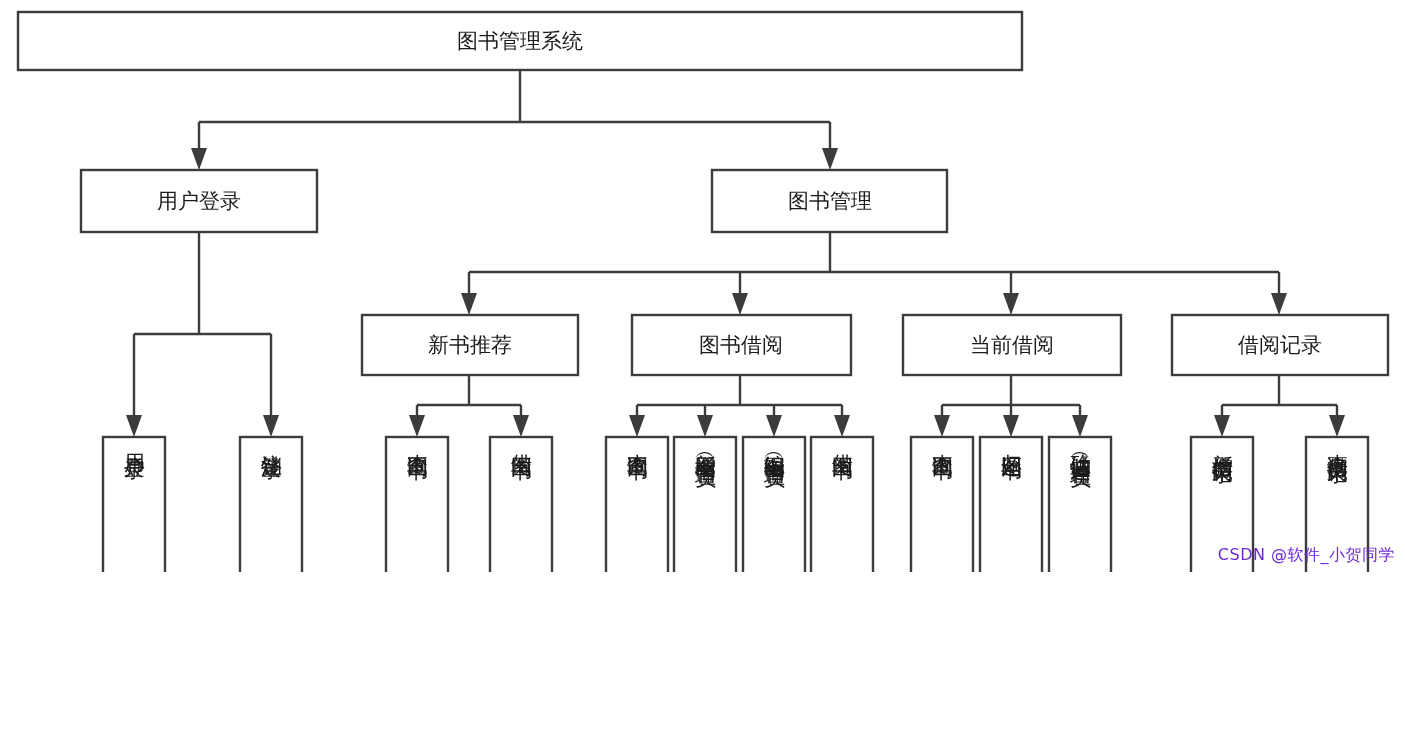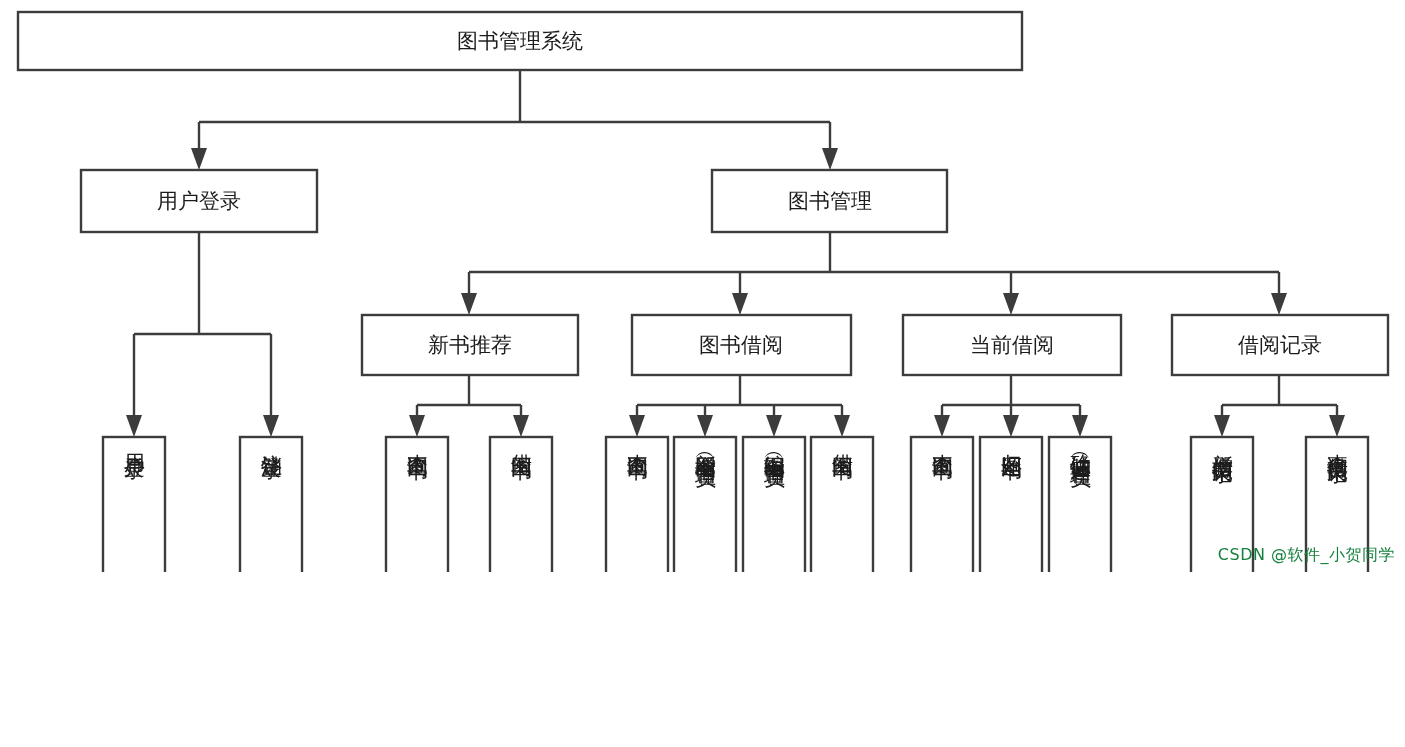--- a/index.html
+++ b/index.html
@@ -72,7 +72,7 @@
     right: 10px;
     bottom: 6px;
     font-size: 16px;
-    color: #15803d;
+    color: #6d28d9;
     letter-spacing: 0.5px;
     font-family: "DejaVu Sans", "Liberation Sans", sans-serif;
     white-space: nowrap;

